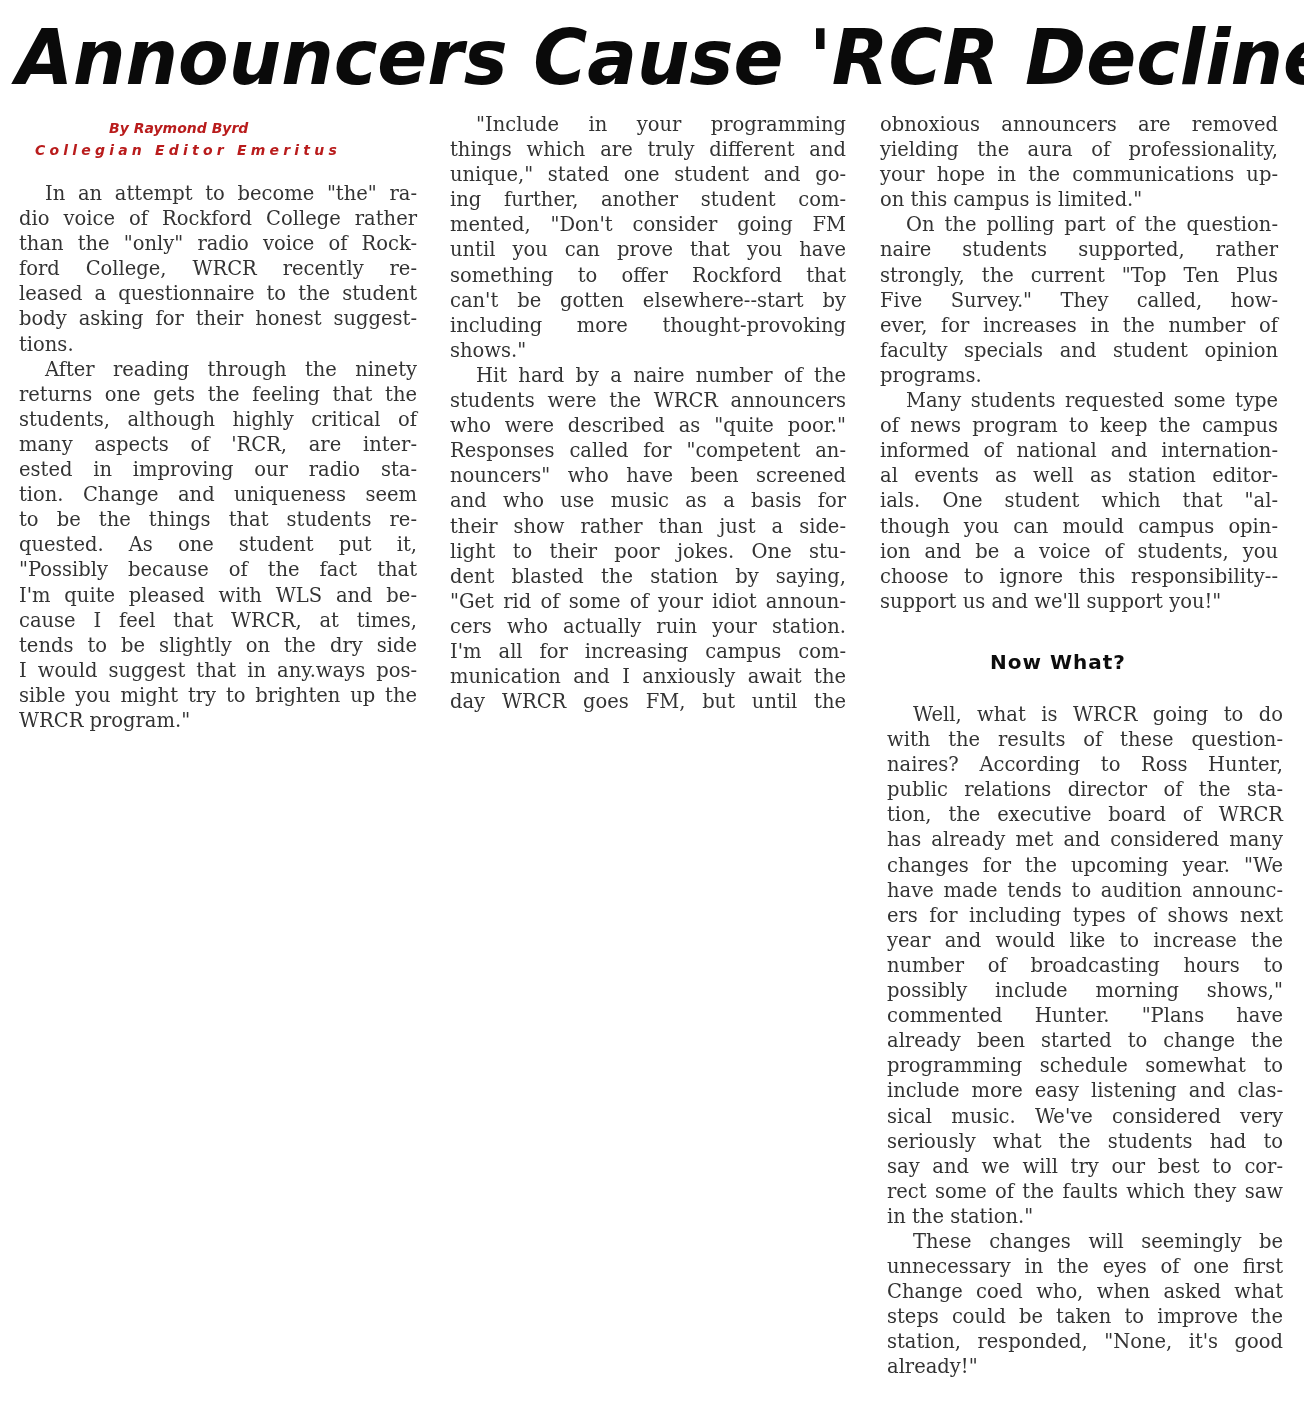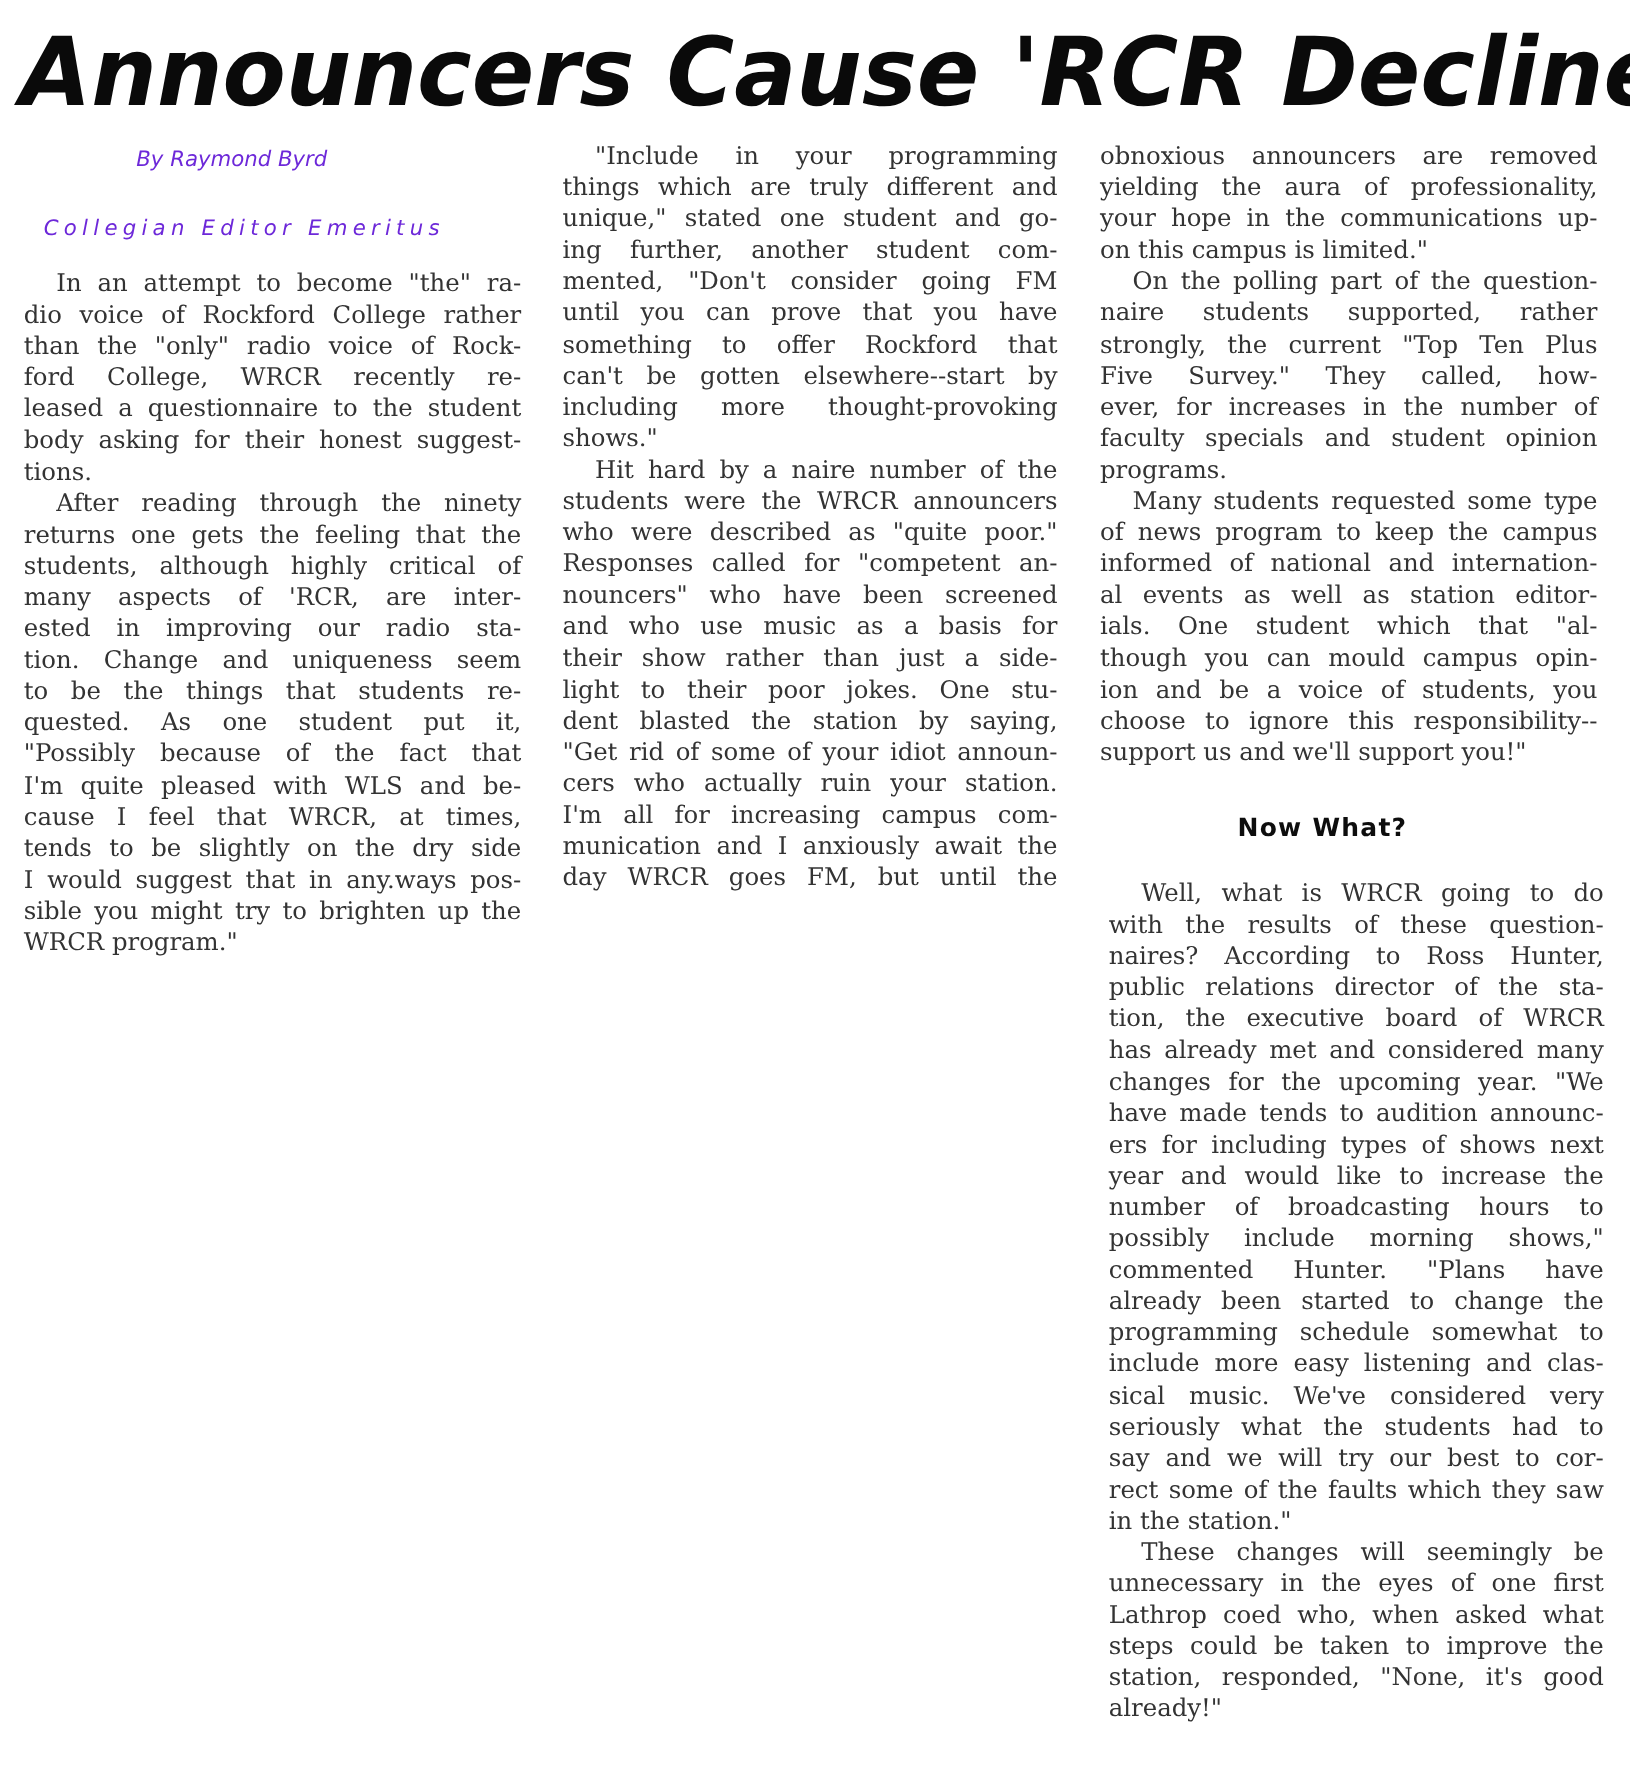--- a/index.html
+++ b/index.html
@@ -15,8 +15,8 @@
   .line.last { text-align-last: left; }
   .line.indent { padding-left: 26px; }
   .byline {
-    font-family: "DejaVu Sans", sans-serif; font-weight: normal; font-style: oblique;
-    font-size: 17px; line-height: 22px; color: #6d28d9; white-space: nowrap;
+    font-family: "DejaVu Sans", sans-serif; font-weight: bold; font-style: oblique;
+    font-size: 14px; line-height: 22px; color: #b91c1c; white-space: nowrap;
   }
   .byline.name { padding-left: 90px; }
   .byline.title { padding-left: 16px; letter-spacing: 4.2px; margin-top: 33px; }

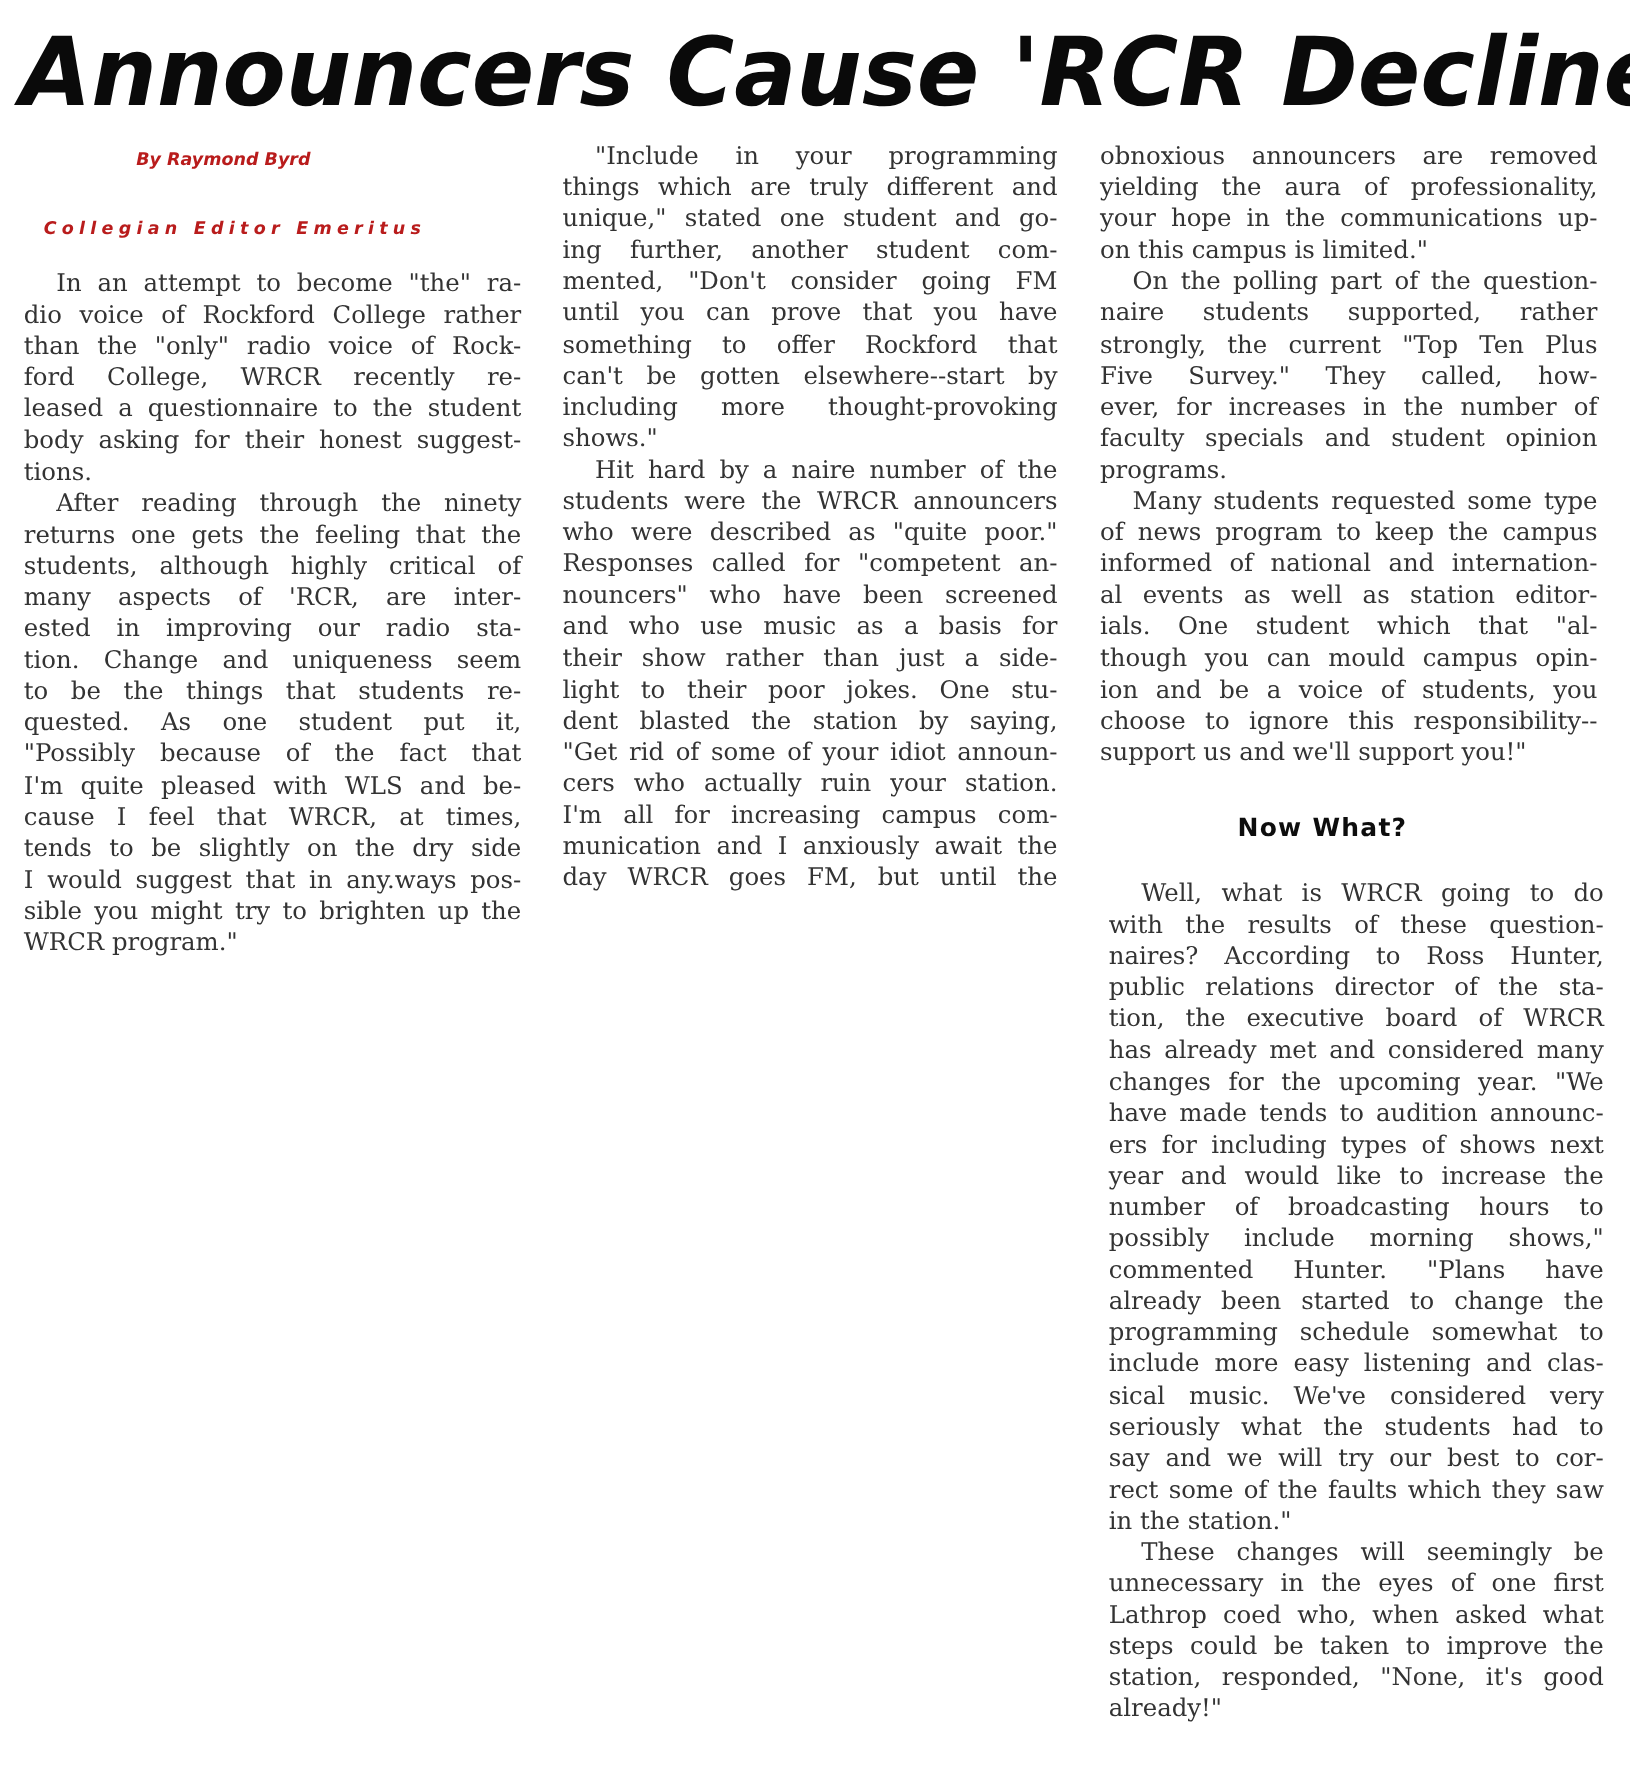--- a/index.html
+++ b/index.html
@@ -19,7 +19,7 @@
     font-size: 14px; line-height: 22px; color: #b91c1c; white-space: nowrap;
   }
   .byline.name { padding-left: 90px; }
-  .byline.title { padding-left: 16px; letter-spacing: 4.2px; margin-top: 33px; }
+  .byline.title { padding-left: 16px; letter-spacing: 4.2px; }
   .subhead {
     position: absolute; left: 990px; top: 650px;
     font-family: "DejaVu Sans", sans-serif; font-weight: bold;

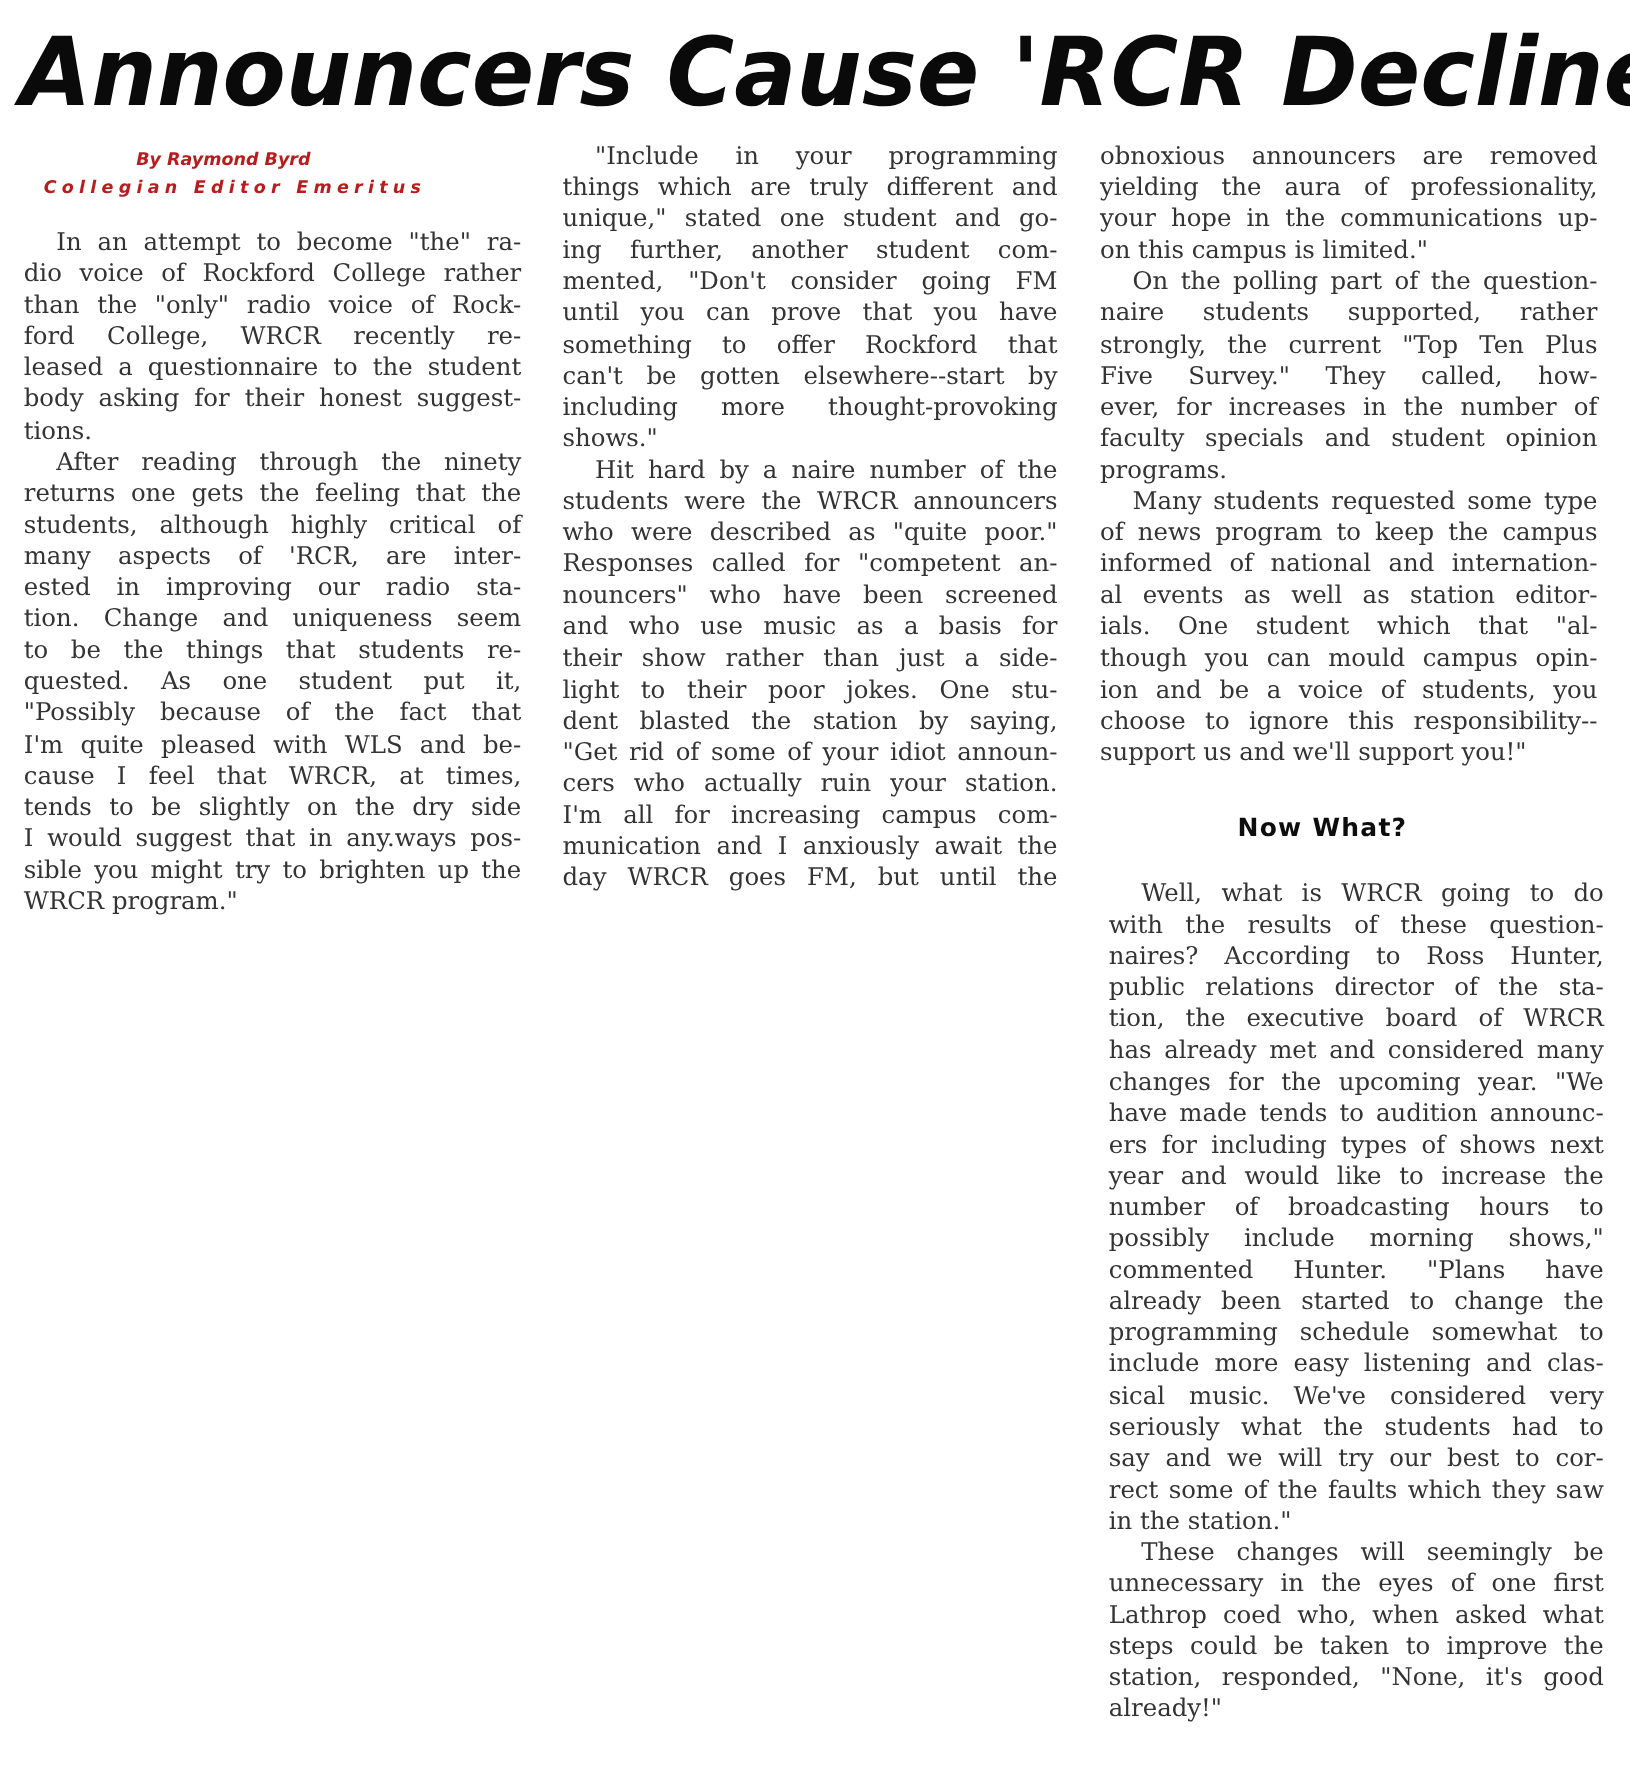--- a/index.html
+++ b/index.html
@@ -146,7 +146,7 @@
       <div class="line last">in the station."</div>
       <div class="line indent">These changes will seemingly be</div>
       <div class="line">unnecessary in the eyes of one first</div>
-      <div class="line">Lathrop coed who, when asked what</div>
+      <div class="line">Change coed who, when asked what</div>
       <div class="line">steps could be taken to improve the</div>
       <div class="line">station, responded, "None, it's good</div>
       <div class="line last">already!"</div>

